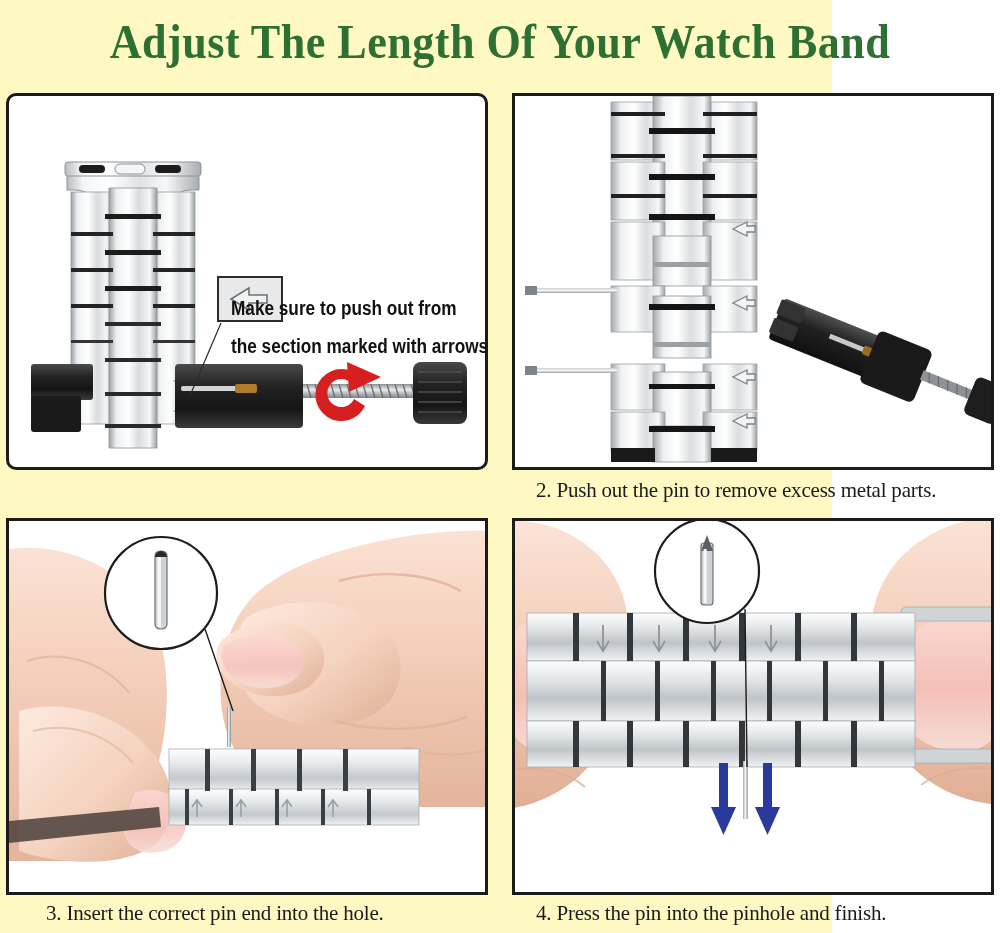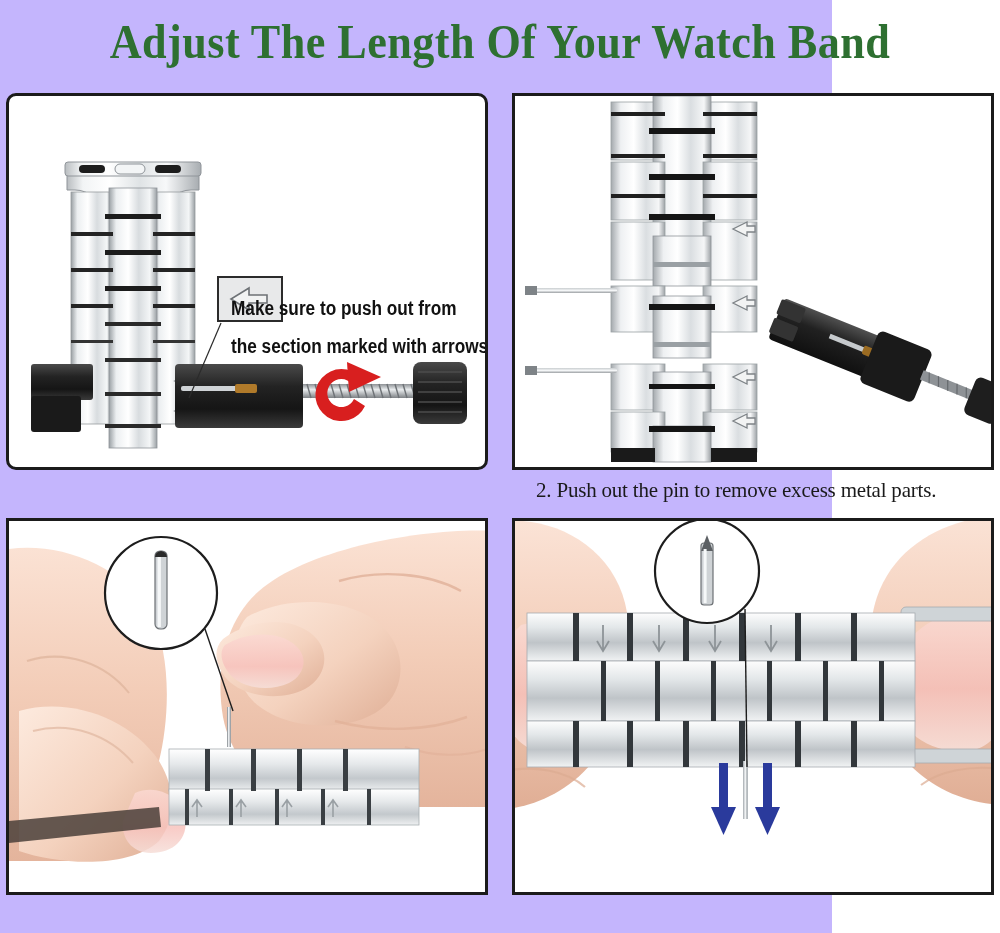--- a/index.html
+++ b/index.html
@@ -13,7 +13,7 @@
   #page {
     position: relative;
     width: 832px; height: 933px;
-    background: #c4b5fd;
+    background: #fef9c3;
   }
 
   

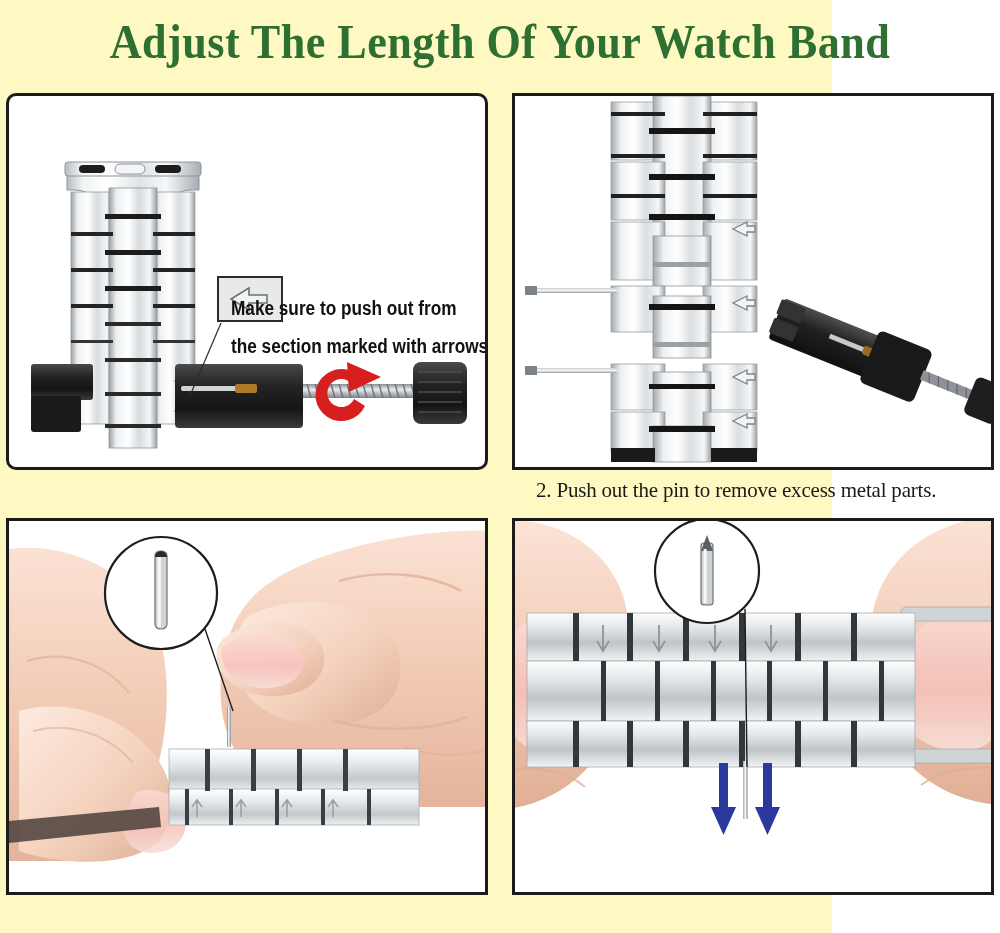--- a/index.html
+++ b/index.html
@@ -496,6 +496,7 @@
   </div>
 
   <div class="caption cap2">2. Push out the pin to remove excess metal parts.</div>
+  <div class="caption cap3">3. Insert the correct pin end into the hole.</div>
 
 </div>
 

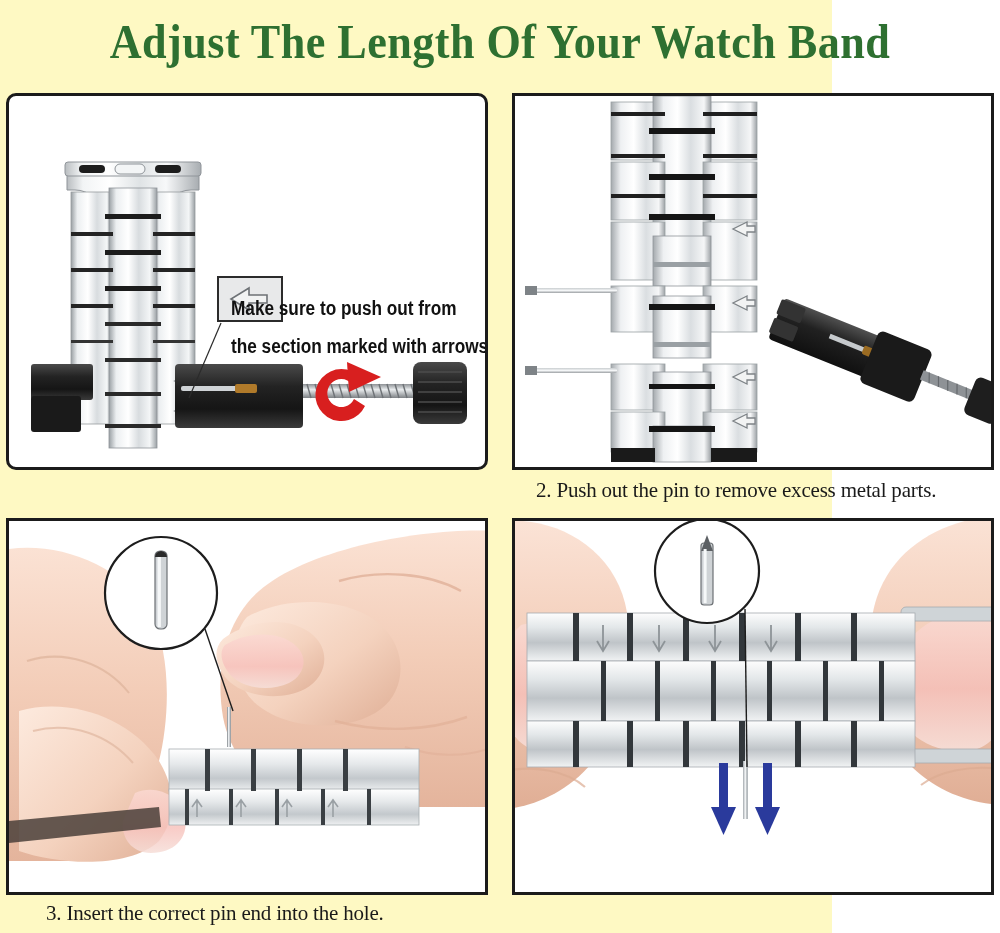--- a/index.html
+++ b/index.html
@@ -497,6 +497,7 @@
 
   <div class="caption cap2">2. Push out the pin to remove excess metal parts.</div>
   <div class="caption cap3">3. Insert the correct pin end into the hole.</div>
+  <div class="caption cap4">4. Press the pin into the pinhole and finish.</div>
 
 </div>
 

